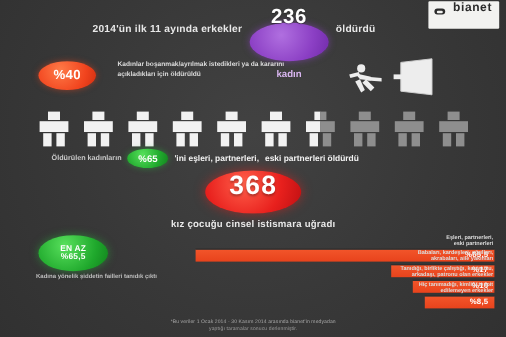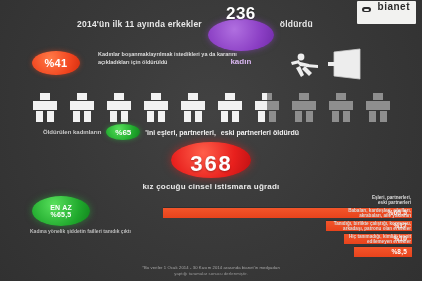--- a/index.html
+++ b/index.html
@@ -346,7 +346,7 @@
 
   <div class="row2">
     <span class="pill pill-red">
-      <span class="big">%41</span>
+      <span class="big">%40</span>
     </span>
     <div class="row2-text">Kadınlar boşanmak/ayrılmak istedikleri ya da kararını açıkladıkları için öldürüldü</div>
     <svg class="exit-icon" viewBox="0 0 86 40">

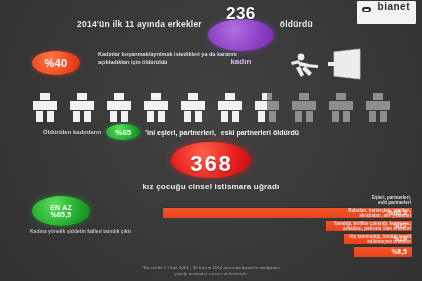--- a/index.html
+++ b/index.html
@@ -208,9 +208,8 @@
     background: radial-gradient(circle at 40% 30%, #ff5f4a 0%, #e8201d 58%, #bc0f12 100%);
     box-shadow: 0 0 9px rgba(235,35,30,.55);
     display: flex;
-    align-items: flex-end;
-    justify-content: center;
-    font-family: Liberation Mono, monospace;
+    align-items: flex-start;
+    justify-content: center;
   }
   .circle-368 .big {
     font-size: 22px;

